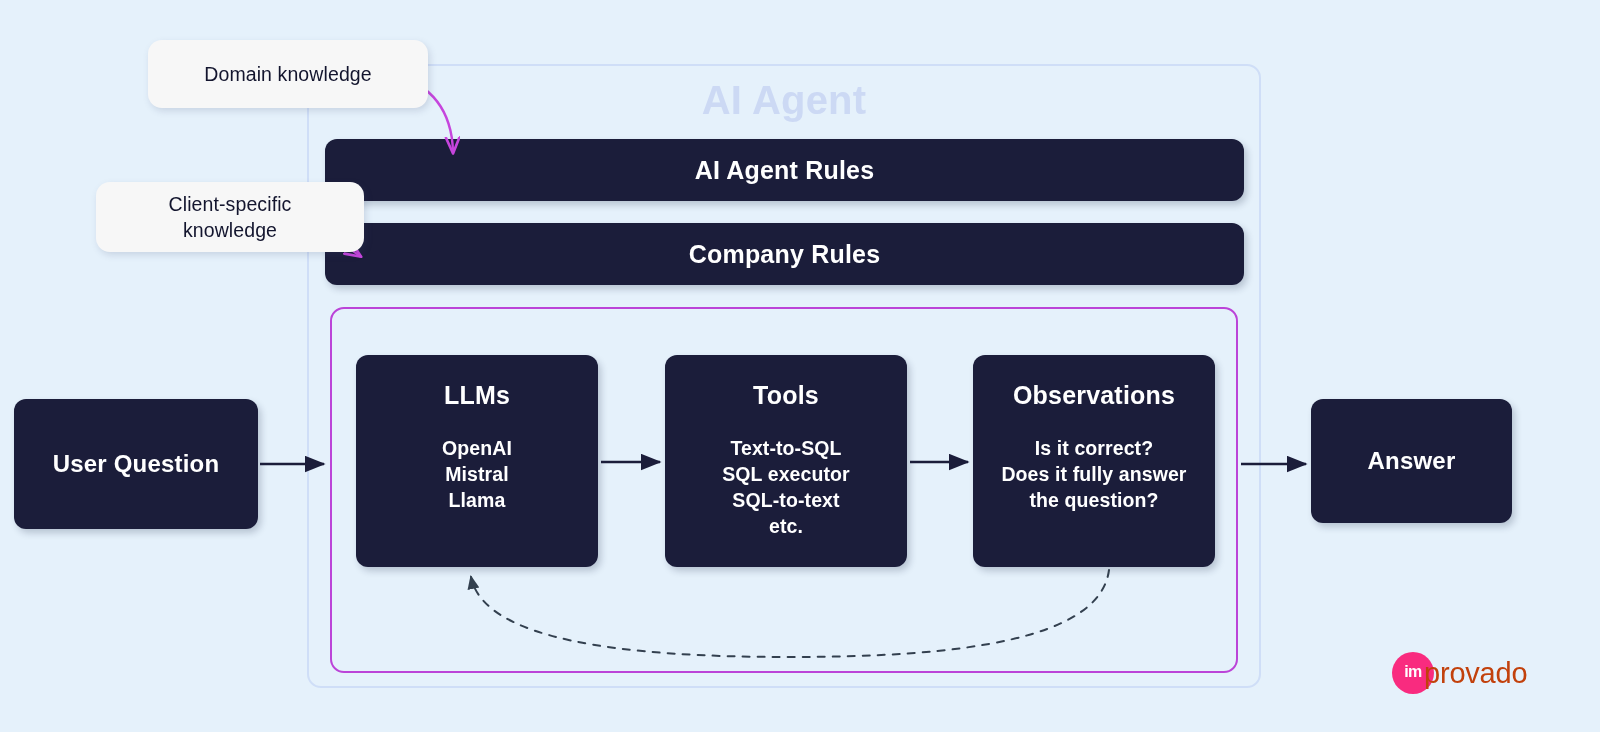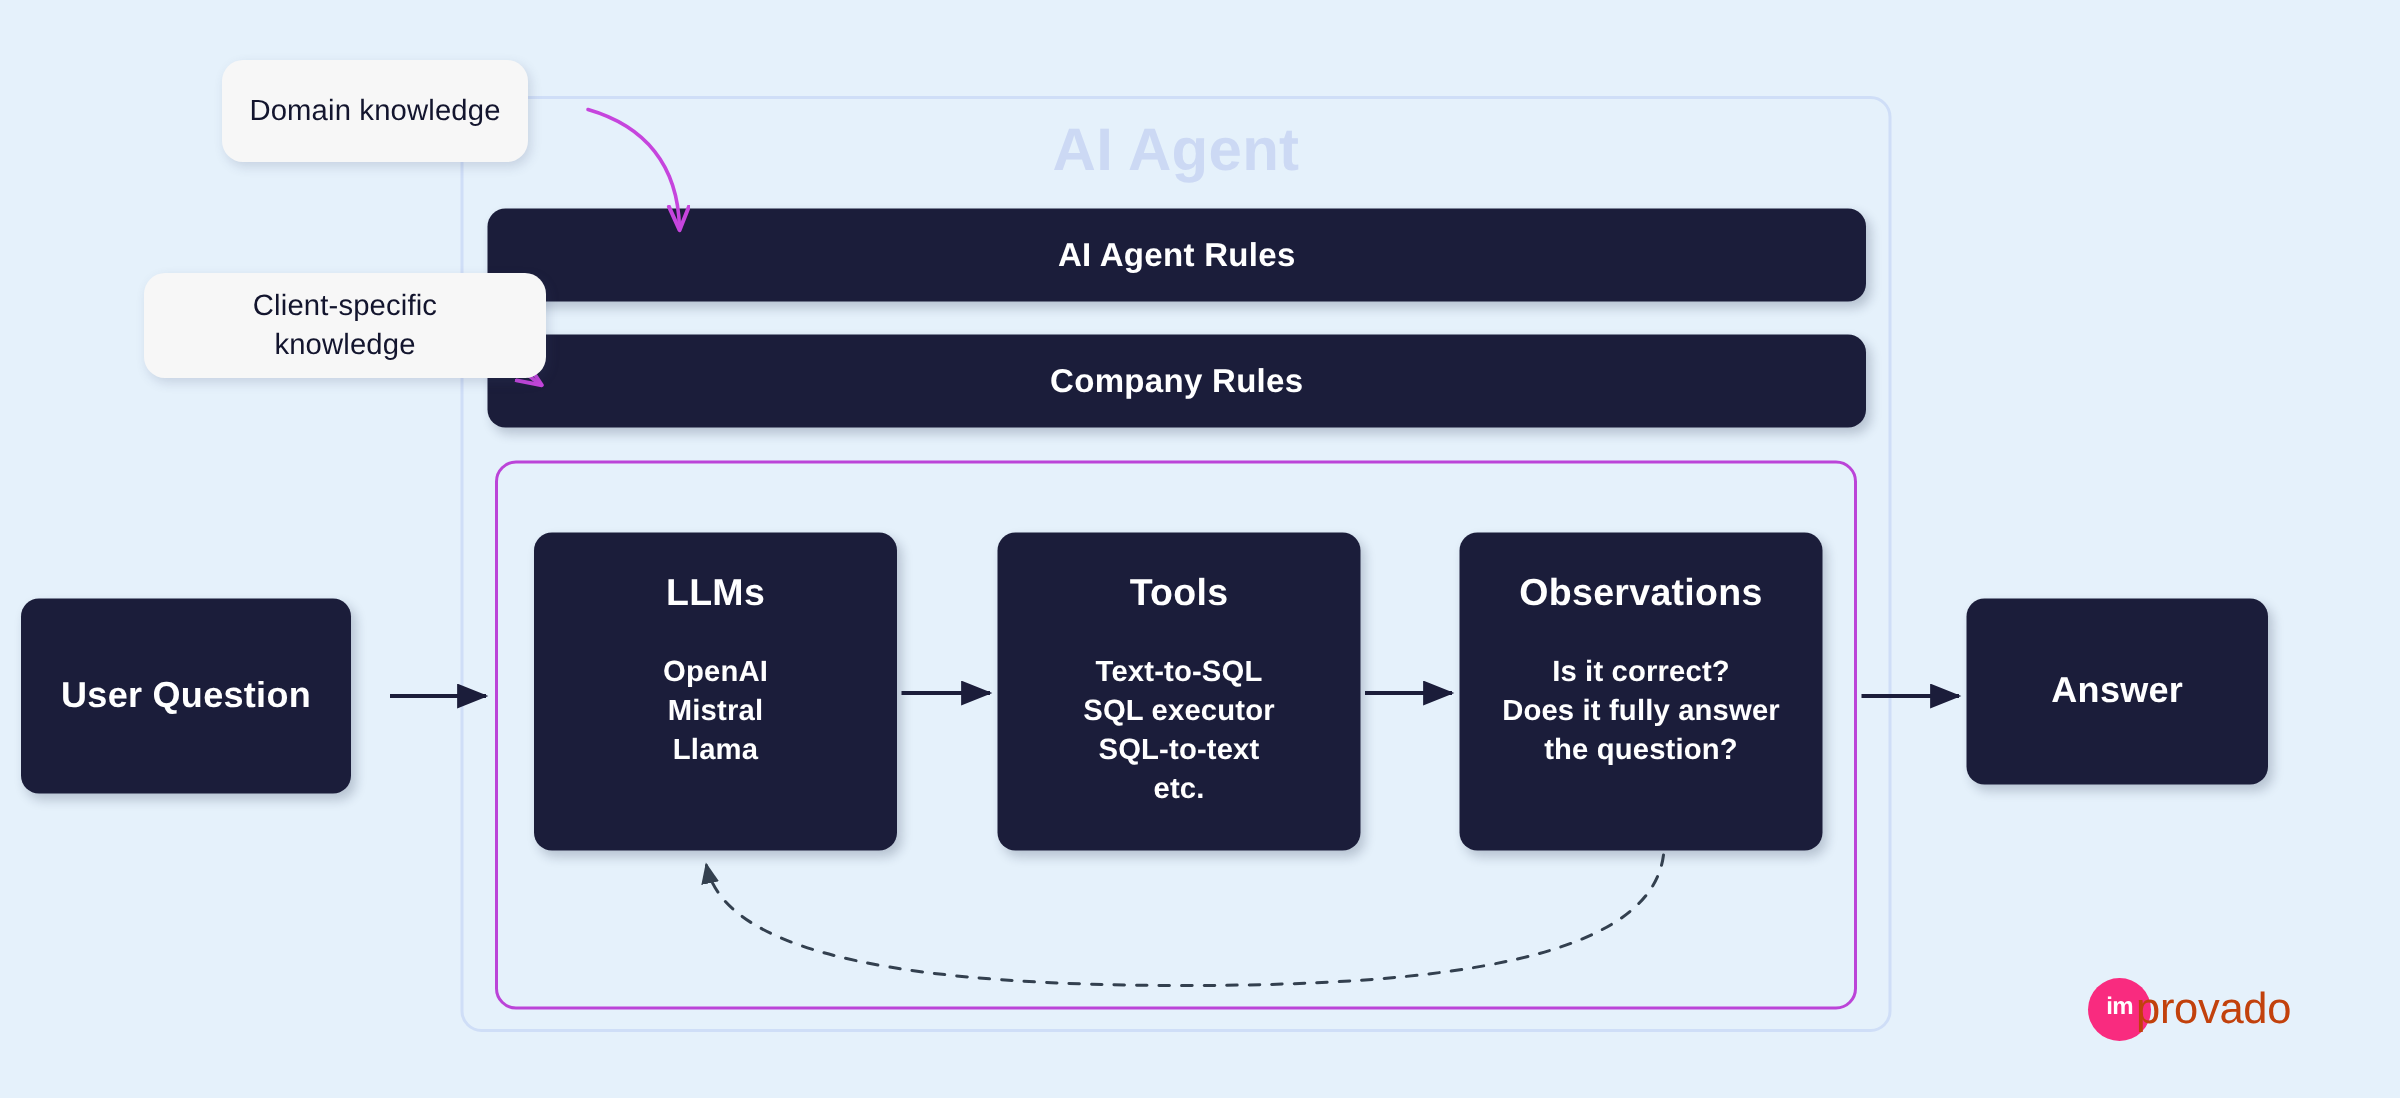--- a/index.html
+++ b/index.html
@@ -175,7 +175,7 @@
   #card-domain-knowledge {
     left: 148px;
     top: 40px;
-    width: 204px;
+    width: 280px;
     height: 68px;
     text-align: right;
   }

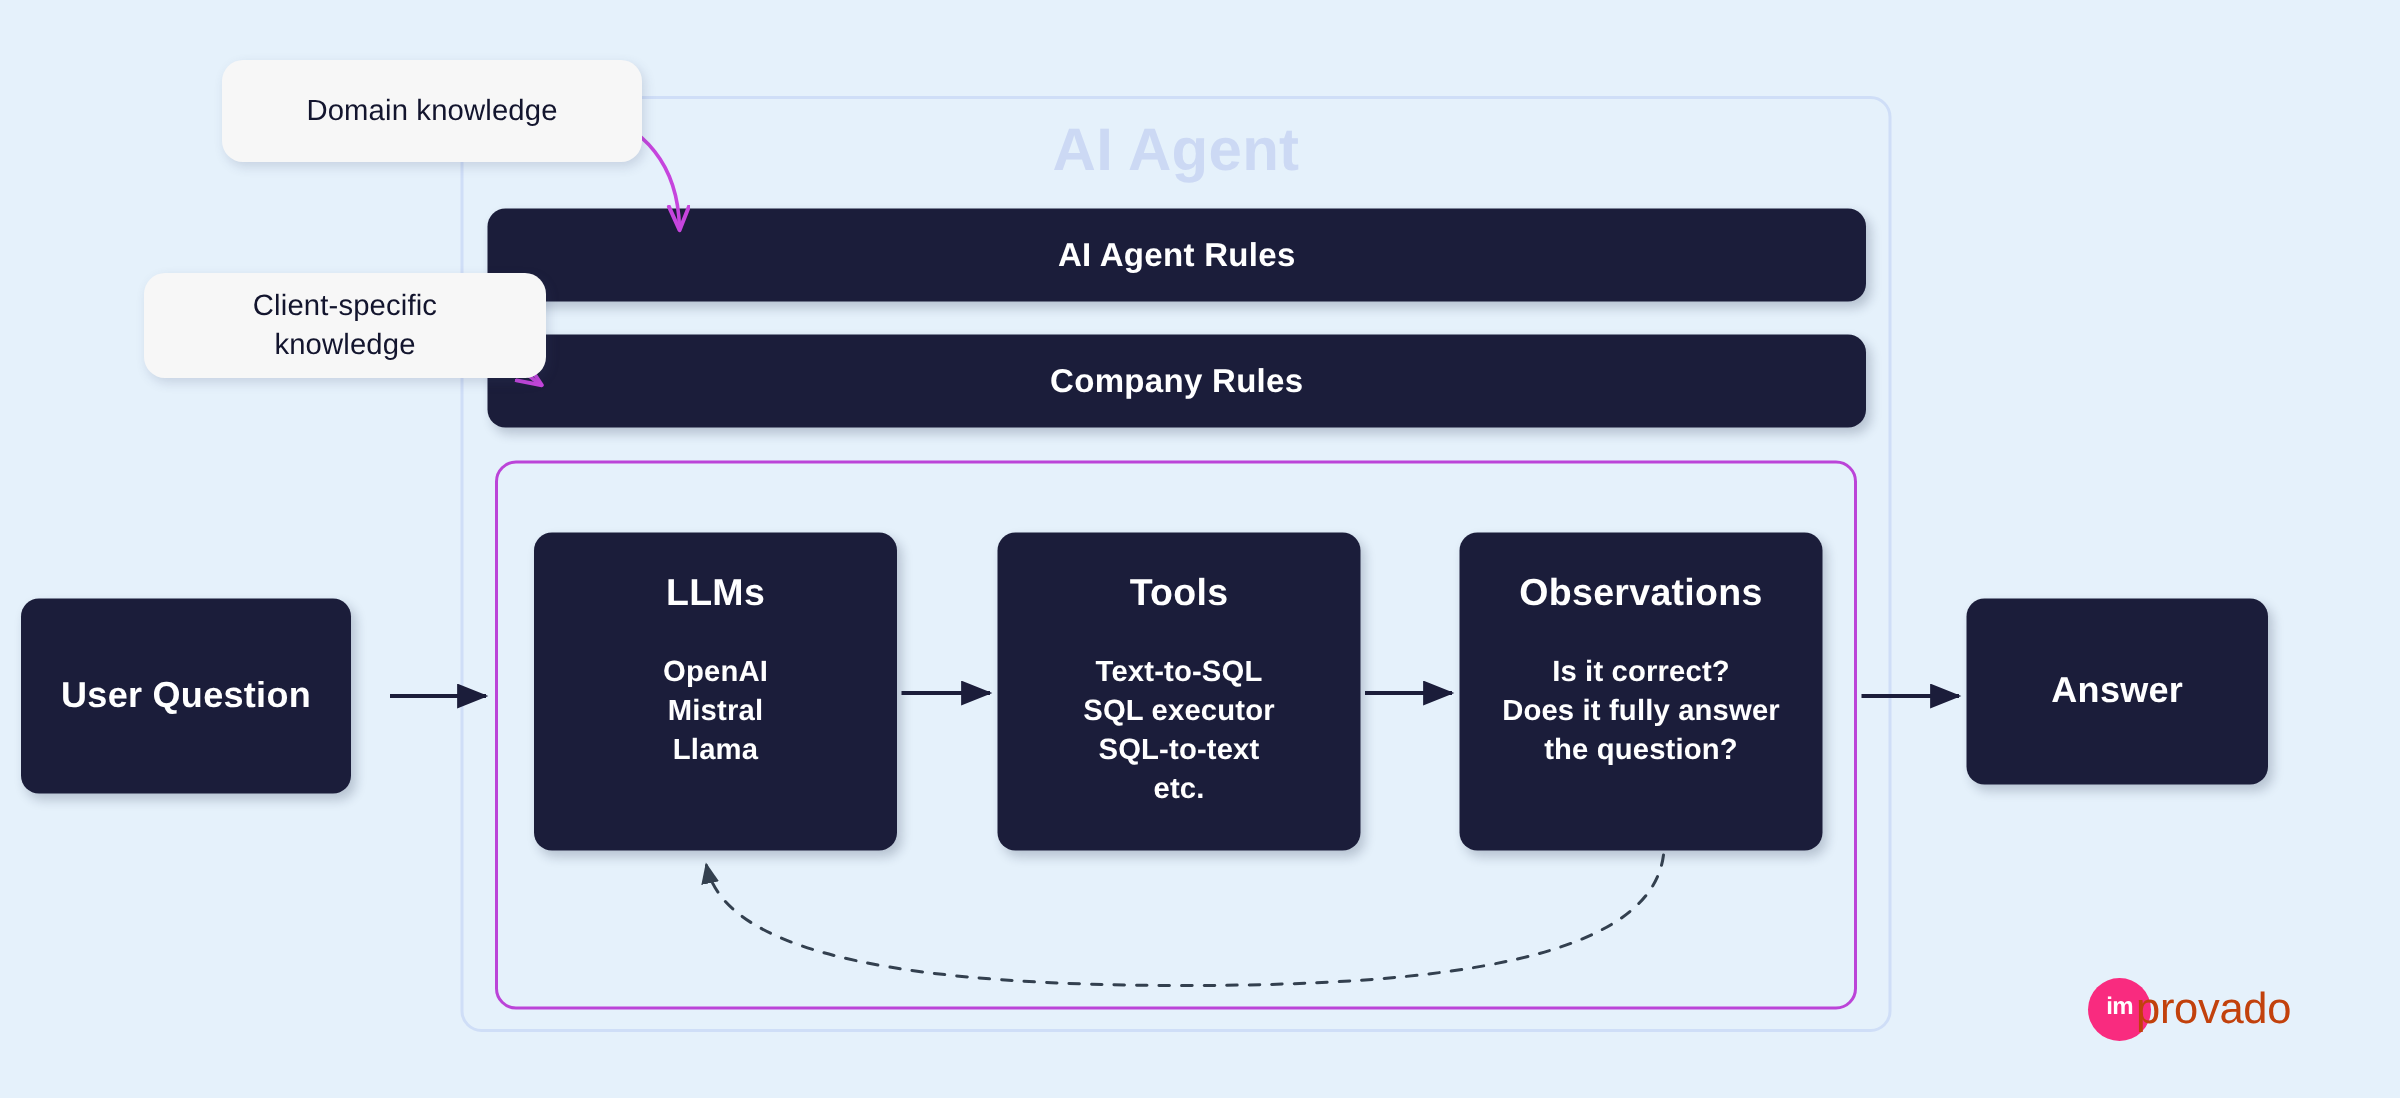--- a/index.html
+++ b/index.html
@@ -92,7 +92,7 @@
     justify-content: center;
   }
   .bar-box .bar-label {
-    font-size: 22px;
+    font-size: 25px;
     font-weight: 700;
     letter-spacing: 0.2px;
   }

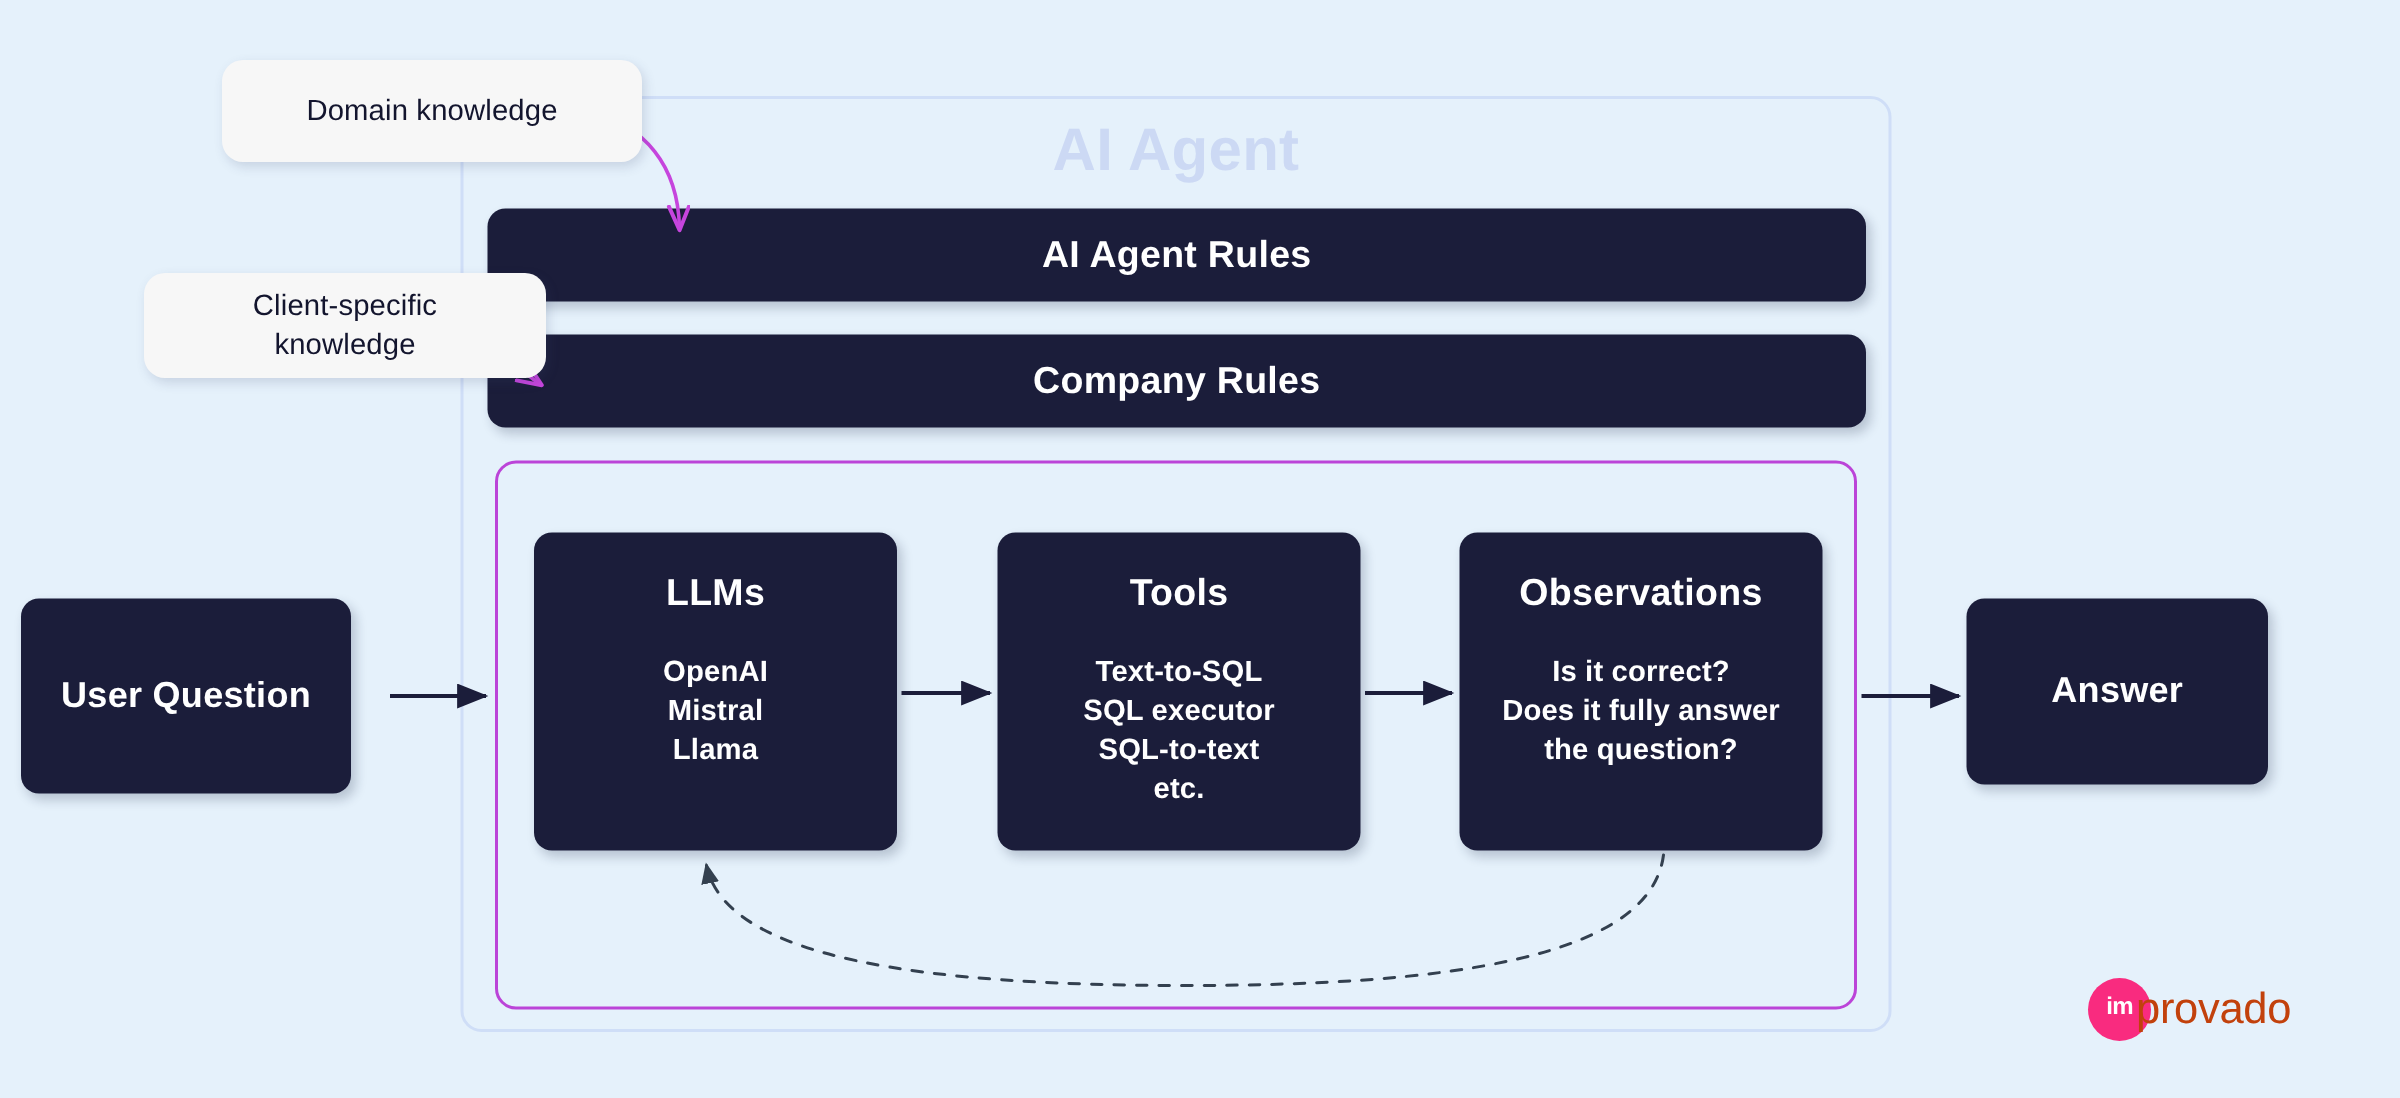--- a/index.html
+++ b/index.html
@@ -141,7 +141,7 @@
   #box-user-question {
     left: 14px;
     top: 399px;
-    width: 220px;
+    width: 244px;
     height: 130px;
     justify-content: center;
   }

